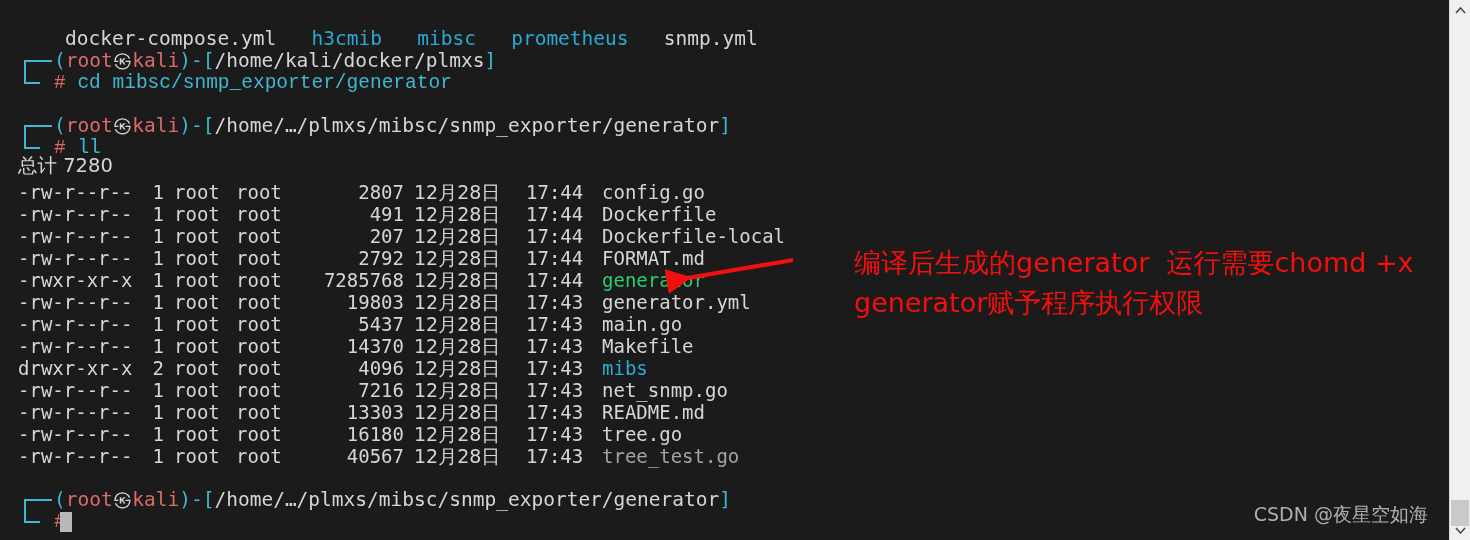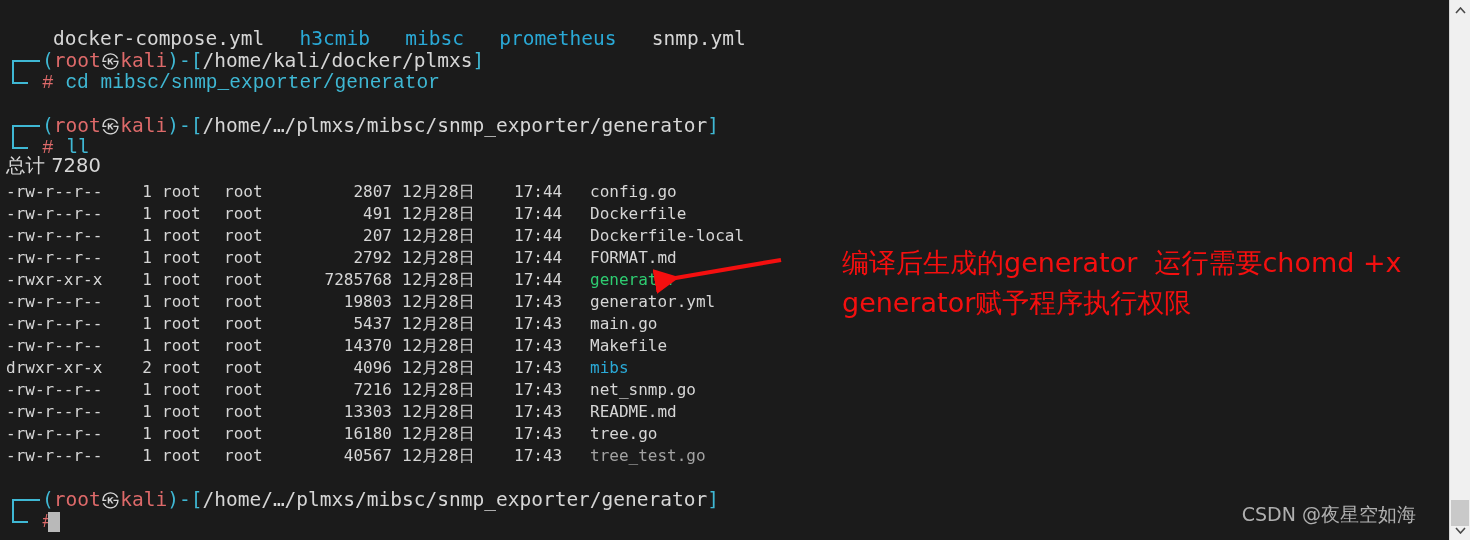--- a/index.html
+++ b/index.html
@@ -18,7 +18,7 @@
   
   #terminal {
     position: absolute;
-    left: 0; top: 0;
+    left: 12px; top: 0;
     width: 1450px;
     height: 540px;
     background: #1b1b1b;

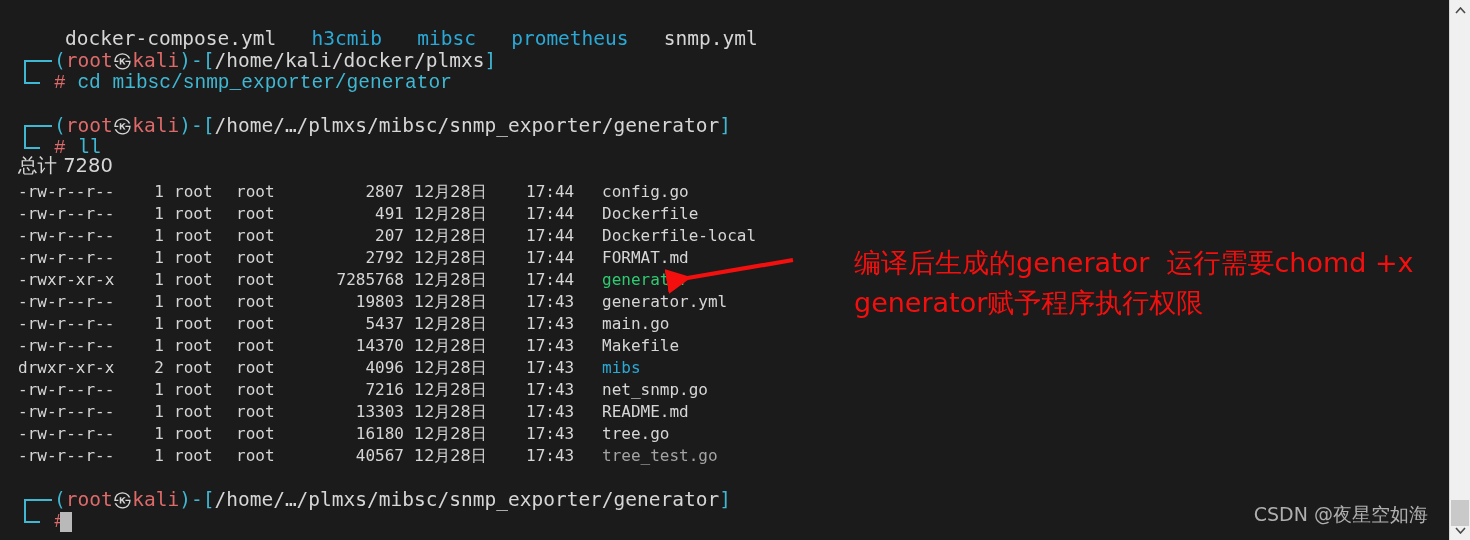--- a/index.html
+++ b/index.html
@@ -97,7 +97,7 @@
     left: 6px;
     white-space: pre;
     font-family: "DejaVu Sans Mono", "Liberation Mono", monospace;
-    font-size: 16px;
+    font-size: 19px;
     line-height: 22px;
     color: #d6d6d6;
   }

